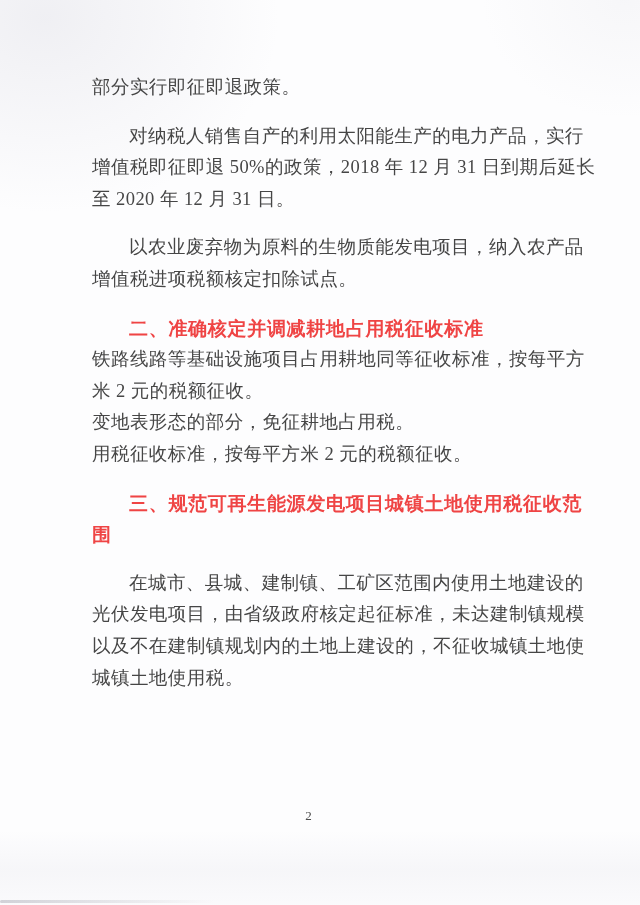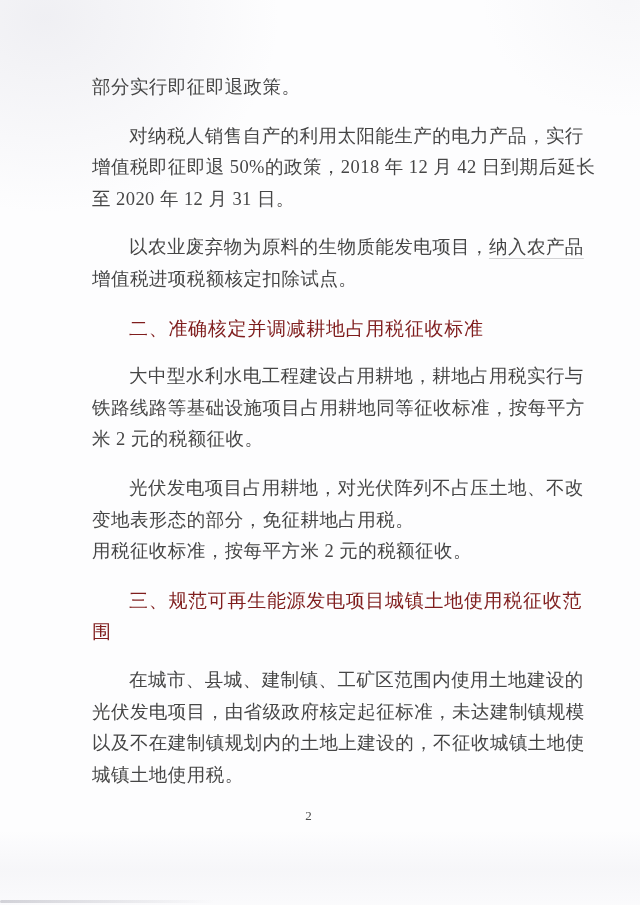--- a/index.html
+++ b/index.html
@@ -107,7 +107,7 @@
   <div class="text-col">
     <div class="ln">部分实行即征即退政策。</div>
     <div class="ln indent">对纳税人销售自产的利用太阳能生产的电力产品，实行</div>
-    <div class="ln">增值税即征即退 50%的政策，2018 年 12 月 42 日到期后延长</div>
+    <div class="ln">增值税即征即退 50%的政策，2018 年 12 月 31 日到期后延长</div>
     <div class="ln">至 2020 年 12 月 31 日。</div>
 
     <div class="ln indent">

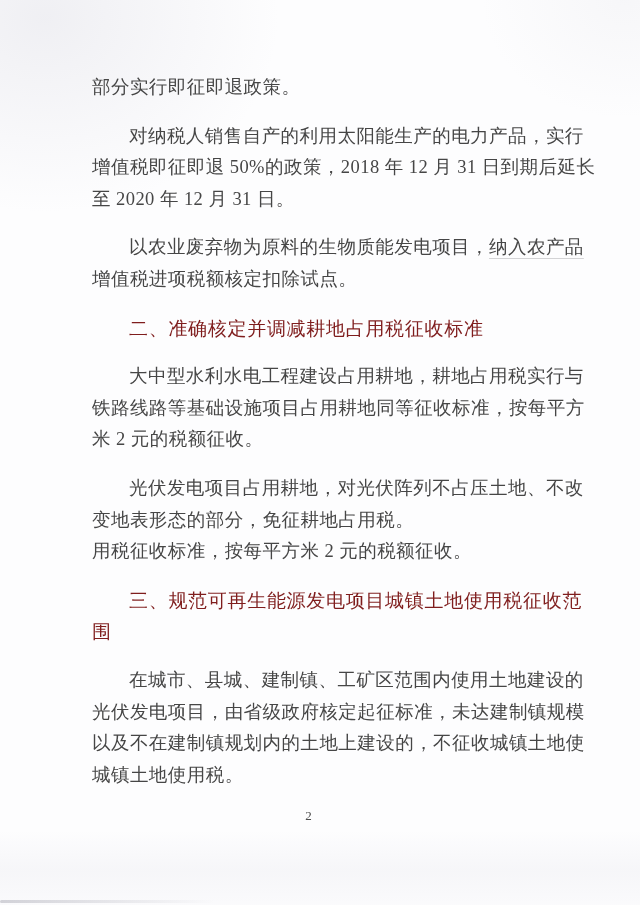--- a/index.html
+++ b/index.html
@@ -77,7 +77,6 @@
     text-underline-offset: 5px;
   }
   .u-mark-faint {
-    text-decoration: underline;
     text-decoration-color: rgba(115,115,120,0.30);
     text-decoration-thickness: 1.2px;
     text-underline-offset: 5px;

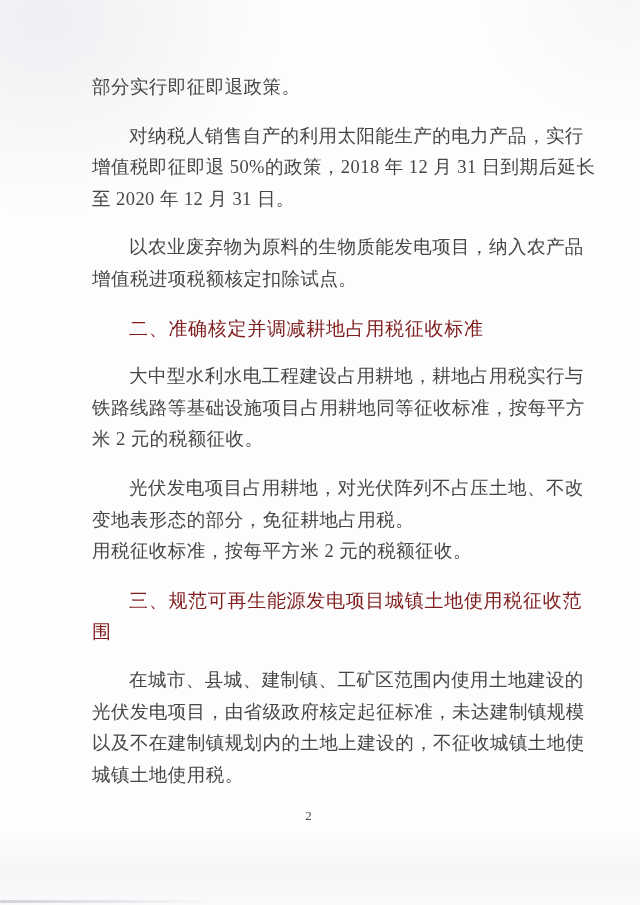--- a/index.html
+++ b/index.html
@@ -66,8 +66,8 @@
   }
   .heading {
     font-family: "Liberation Sans", "DejaVu Sans", sans-serif;
-    font-weight: normal;
-    color: #7f1d1d;
+    font-weight: bold;
+    color: #ef4444;
     font-size: 19px;
     letter-spacing: 0.7px;
   }

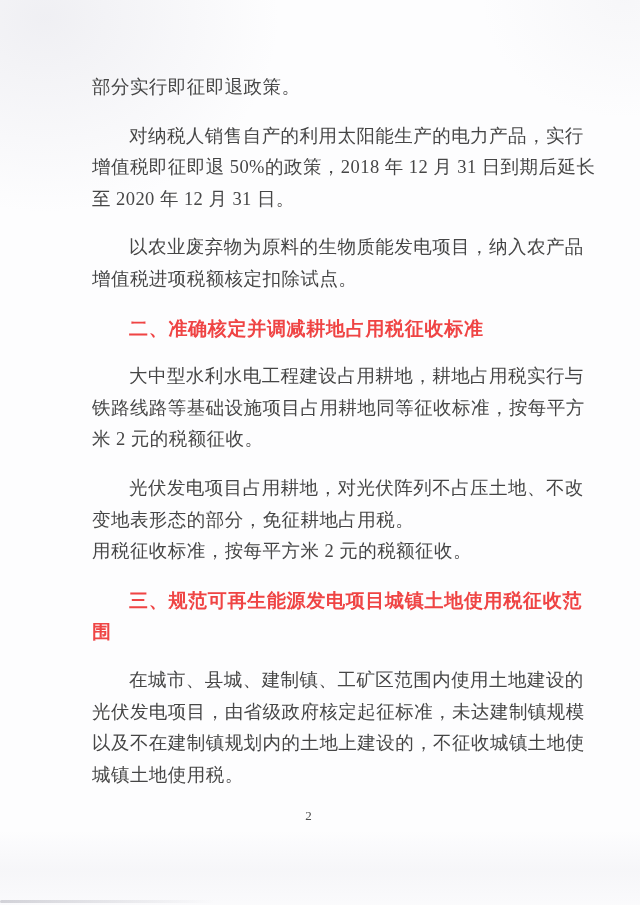--- a/index.html
+++ b/index.html
@@ -115,7 +115,6 @@
 
     <div class="ln">增值税进项税额核定扣除试点。</div>
     <div class="ln heading indent">二、准确核定并调减耕地占用税征收标准</div>
-    <div class="ln indent">大中型水利水电工程建设占用耕地，耕地占用税实行与</div>
     <div class="ln">铁路线路等基础设施项目占用耕地同等征收标准，按每平方</div>
     <div class="ln">米 2 元的税额征收。</div>
     <div class="ln indent">光伏发电项目占用耕地，对光伏阵列不占压土地、不改</div>

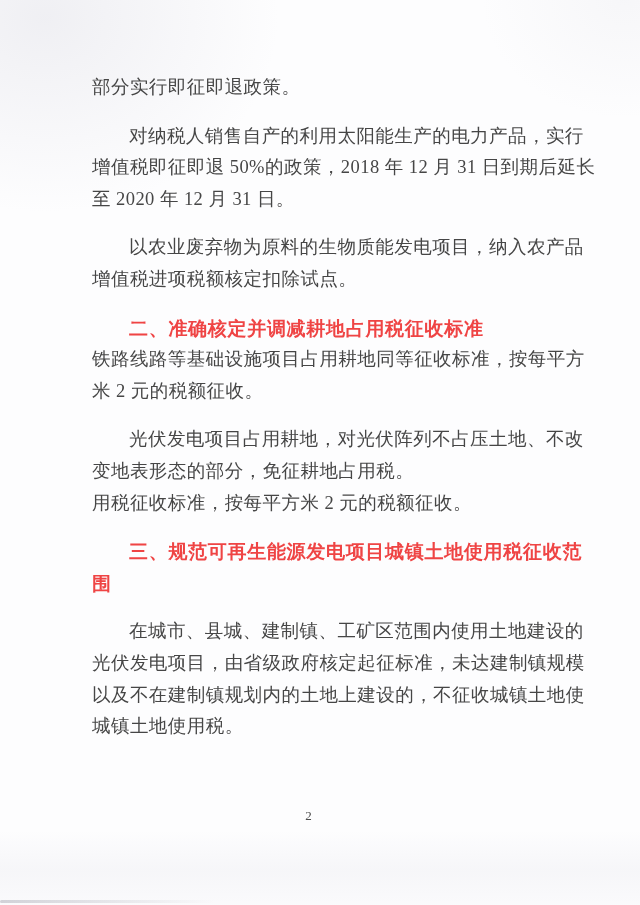--- a/index.html
+++ b/index.html
@@ -117,7 +117,6 @@
     <div class="ln heading indent">二、准确核定并调减耕地占用税征收标准</div>
     <div class="ln">铁路线路等基础设施项目占用耕地同等征收标准，按每平方</div>
     <div class="ln">米 2 元的税额征收。</div>
-    <div class="ln indent">光伏发电项目占用耕地，对光伏阵列不占压土地、不改</div>
     <div class="ln">变地表形态的部分，免征耕地占用税。</div>
     <div class="ln">用税征收标准，按每平方米 2 元的税额征收。</div>
     <div class="ln heading indent">三、规范可再生能源发电项目城镇土地使用税征收范</div>

